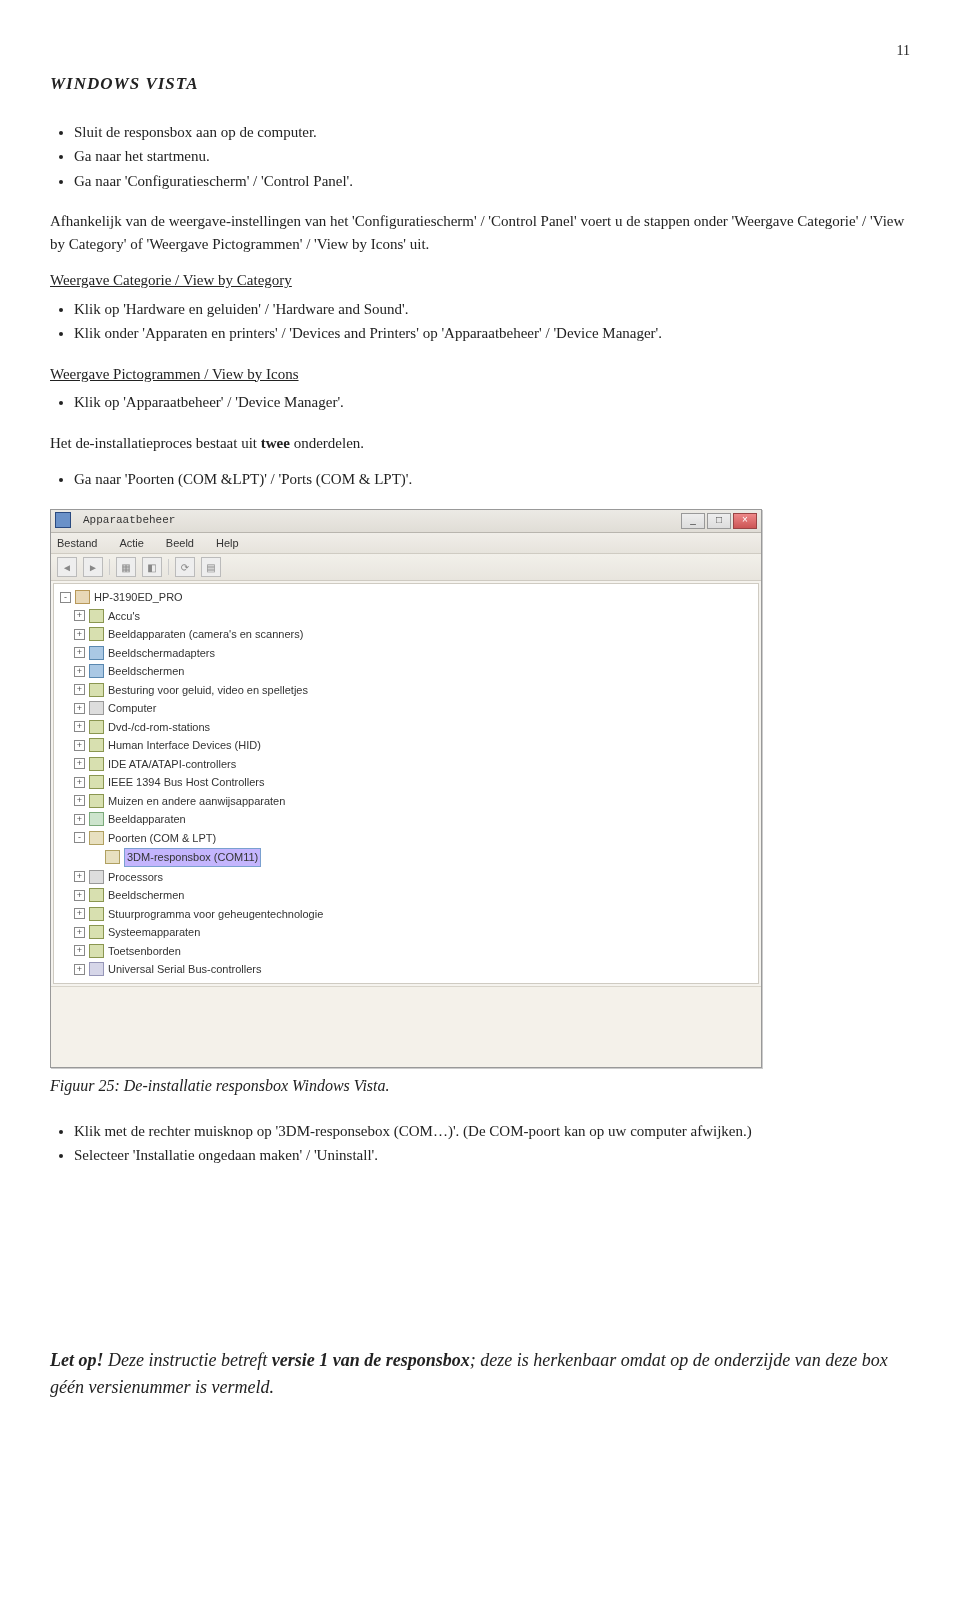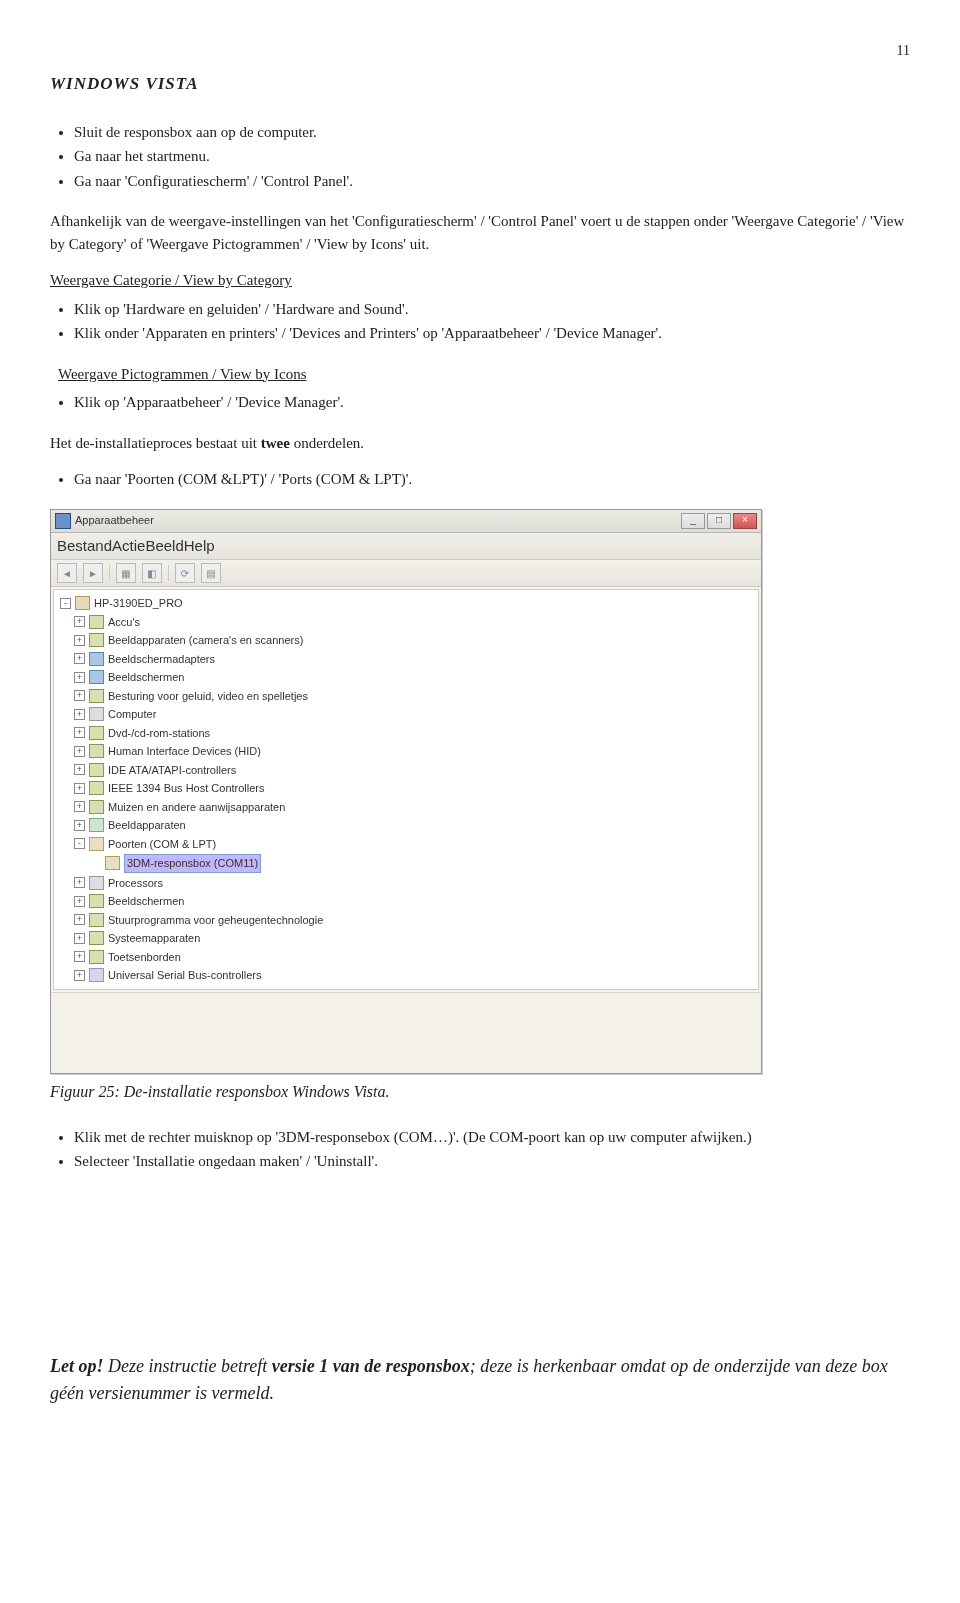--- a/index.html
+++ b/index.html
@@ -161,7 +161,7 @@
   <li>Klik onder 'Apparaten en printers' / 'Devices and Printers' op 'Apparaatbeheer' / 'Device Manager'.</li>
 </ul>
 
-<p class="underline" style="margin-bottom:2px;margin-left:8px;">Weergave Pictogrammen / View by Icons</p>
+<p class="underline" style="margin-bottom:2px;">Weergave Pictogrammen / View by Icons</p>
 <ul>
   <li>Klik op 'Apparaatbeheer' / 'Device Manager'.</li>
 </ul>

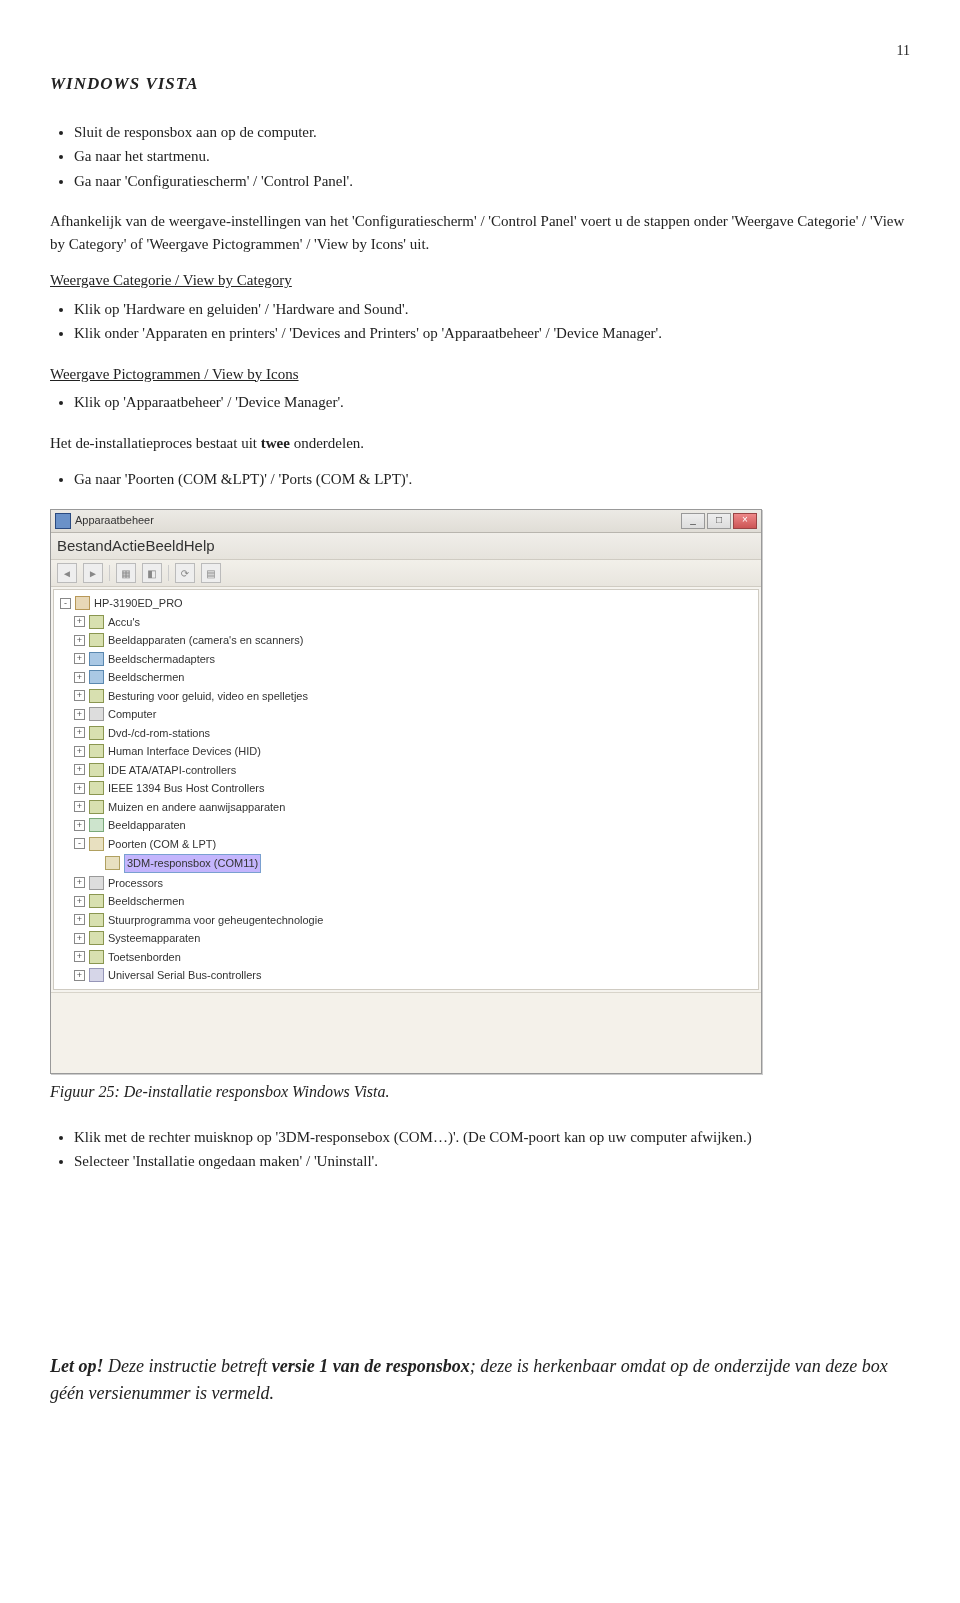--- a/index.html
+++ b/index.html
@@ -61,7 +61,7 @@
     height: 22px;
     padding: 0 4px;
   }
-  .titlebar-left { display:flex; align-items:center; gap:4px; }
+  .titlebar-left { display:flex; gap:12px;font-family:Liberation Mono, monospace; }
   .title-icon { width:14px; height:14px; background:#6a91c8; border:1px solid #2a4a80; }
   .title-text { font-size:11px; }
   .ctl-btns { display:flex; gap:2px; }

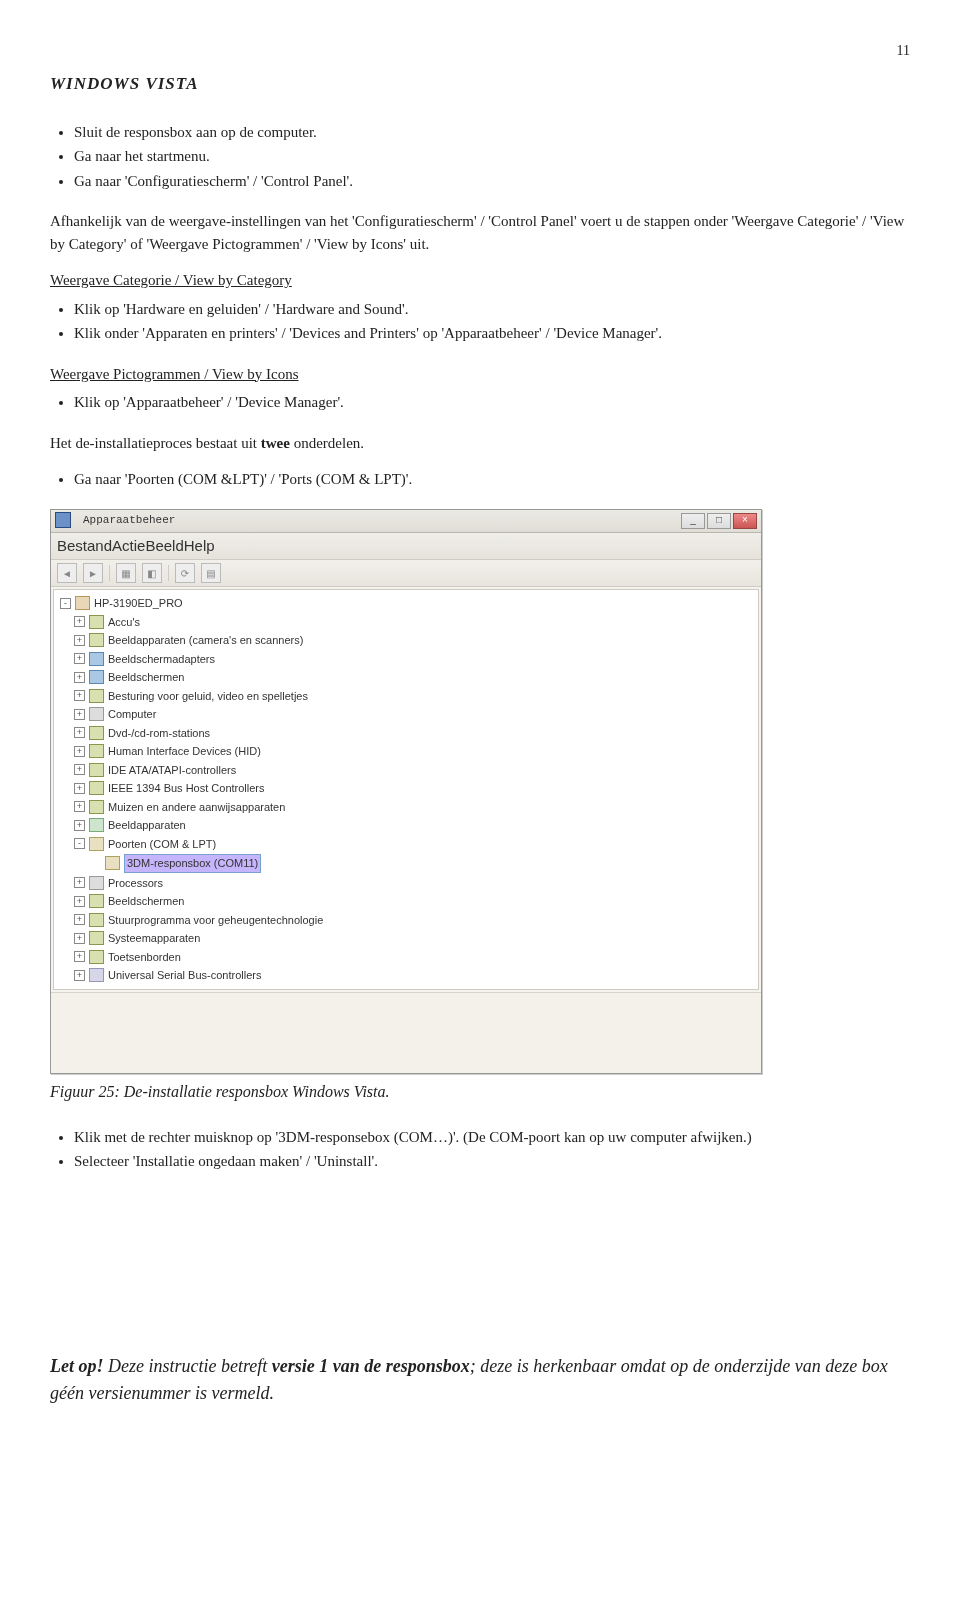--- a/index.html
+++ b/index.html
@@ -77,8 +77,8 @@
     background: linear-gradient(#f0eee9,#e6e3dc);
     border-bottom:1px solid #cfcbc2;
     padding: 2px 6px;
-    display:flex; gap:0;
-    font-size:15px;
+    display:flex; gap:22px;
+    font-size:11px;
   }
   .toolbar {
     background: linear-gradient(#f2f0ea,#e8e5de);

